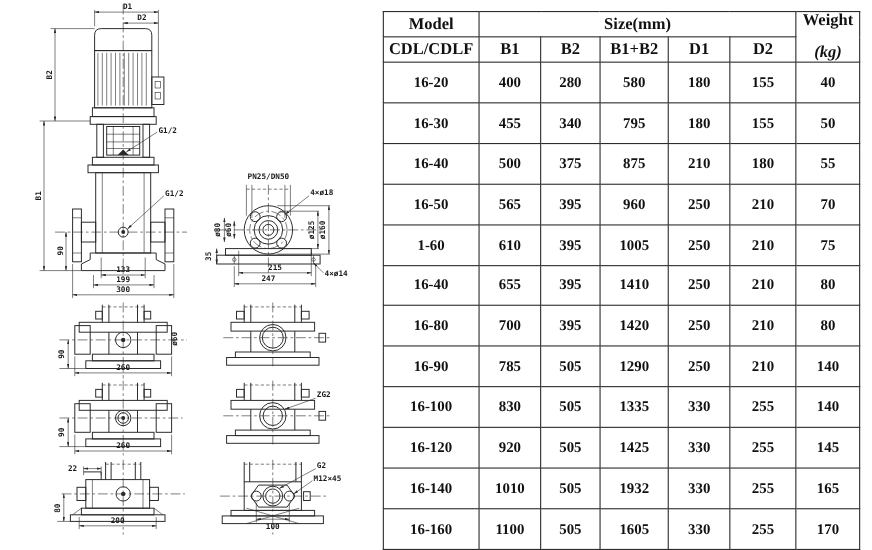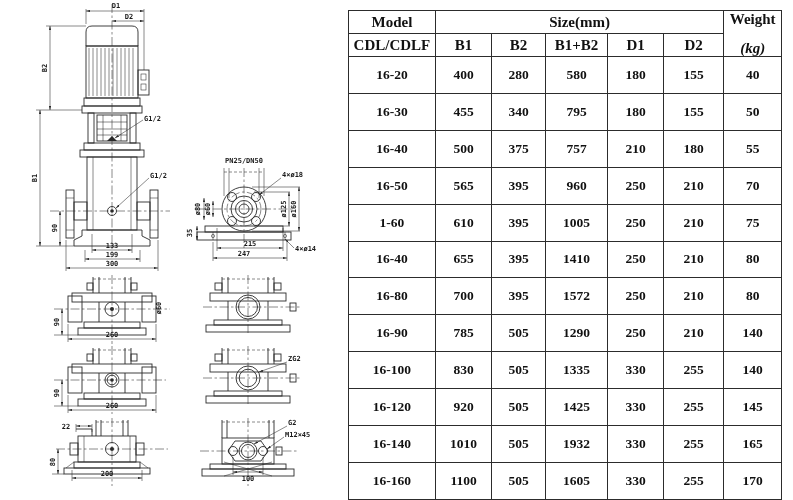--- a/index.html
+++ b/index.html
@@ -328,7 +328,7 @@
             <td>16-40</td>
             <td>500</td>
             <td>375</td>
-            <td>757</td>
+            <td>875</td>
             <td>210</td>
             <td>180</td>
             <td>55</td>

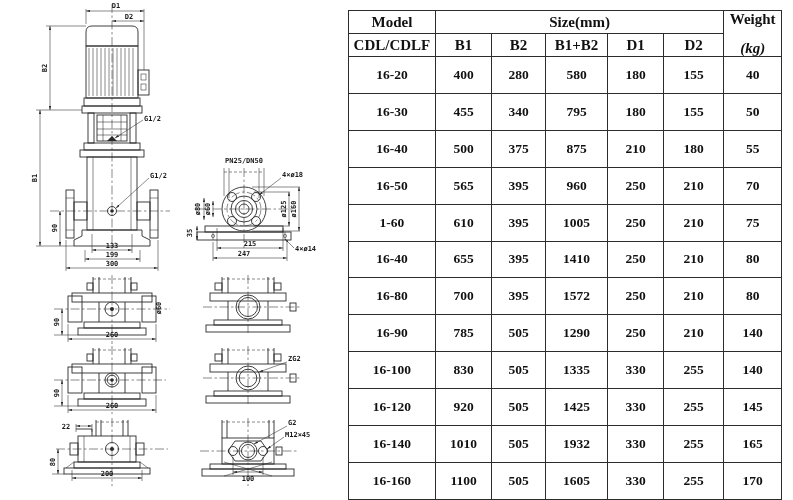--- a/index.html
+++ b/index.html
@@ -364,7 +364,7 @@
             <td>16-80</td>
             <td>700</td>
             <td>395</td>
-            <td>1572</td>
+            <td>1420</td>
             <td>250</td>
             <td>210</td>
             <td>80</td>

